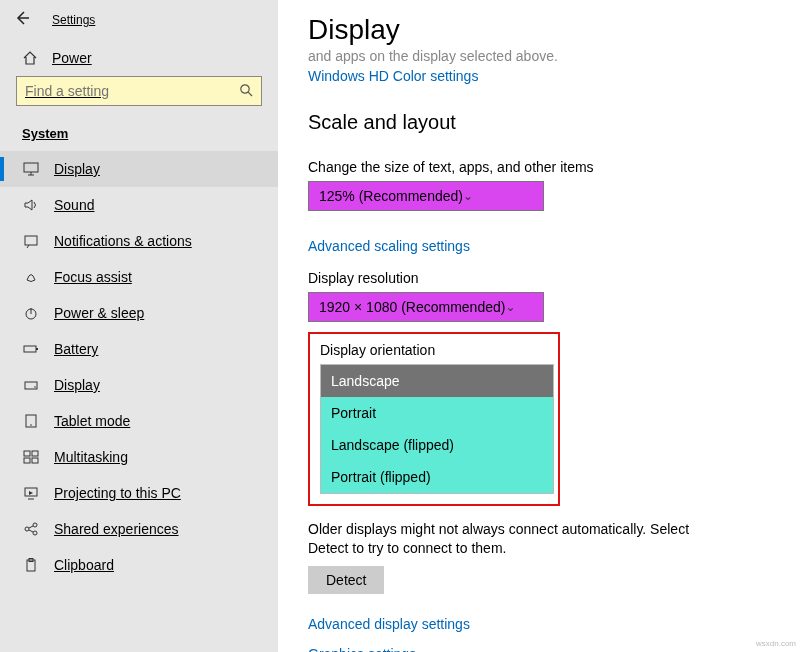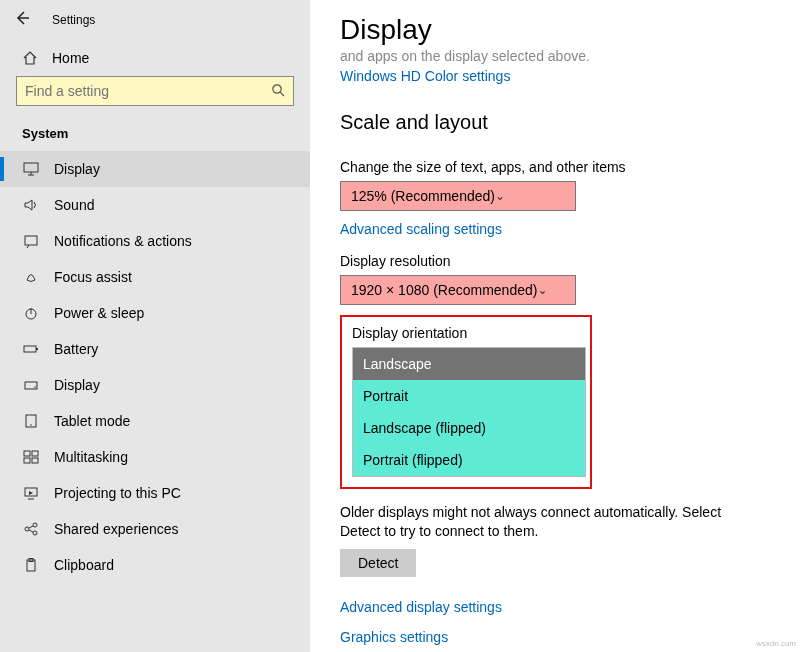--- a/index.html
+++ b/index.html
@@ -6,7 +6,7 @@
   body { width: 800px; height: 652px; background: #fff; overflow: hidden; color: #000; }
   .app { display: flex; width: 100%; height: 100%; }
   
-  .sidebar { width: 310px; height: 100%; background: #e6e6e6; display: flex; flex-direction: column; }
+  .sidebar { width: 278px; height: 100%; background: #e6e6e6; display: flex; flex-direction: column; text-decoration: underline; }
   .sidebar-header { display: flex; align-items: center; height: 40px; padding: 0 14px; gap: 22px; }
   .back-arrow { font-size: 16px; color: #222; cursor: pointer; }
   .settings-title { font-size: 12px; }

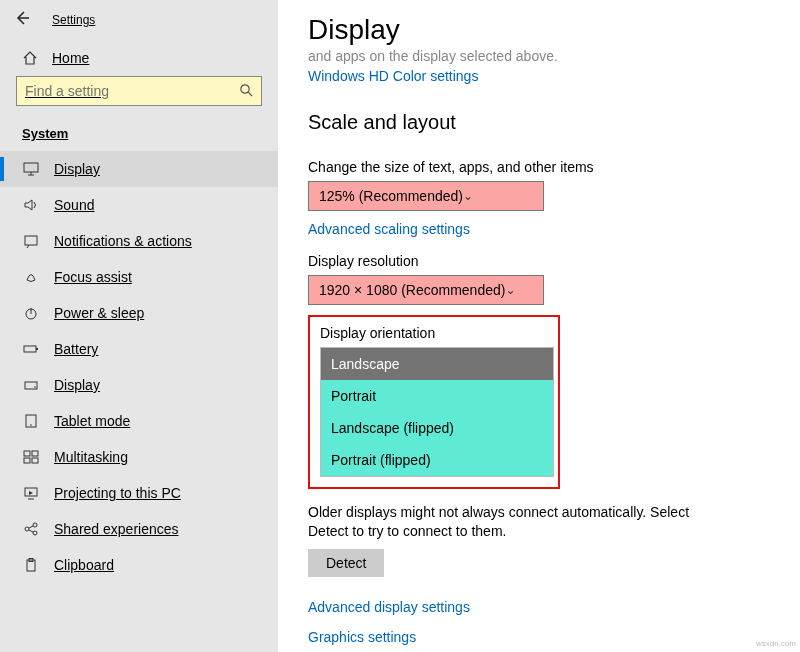--- a/index.html
+++ b/index.html
@@ -63,7 +63,7 @@
             <path d="M2 8 L8 2 L14 8 M4 7 V14 H12 V7" stroke="#333" stroke-width="1.2" fill="none"></path>
           </svg>
       </span>
-      <span class="home-label">Home</span>
+      <span class="home-label">Power</span>
     </div>
 
     <div class="search-wrap">

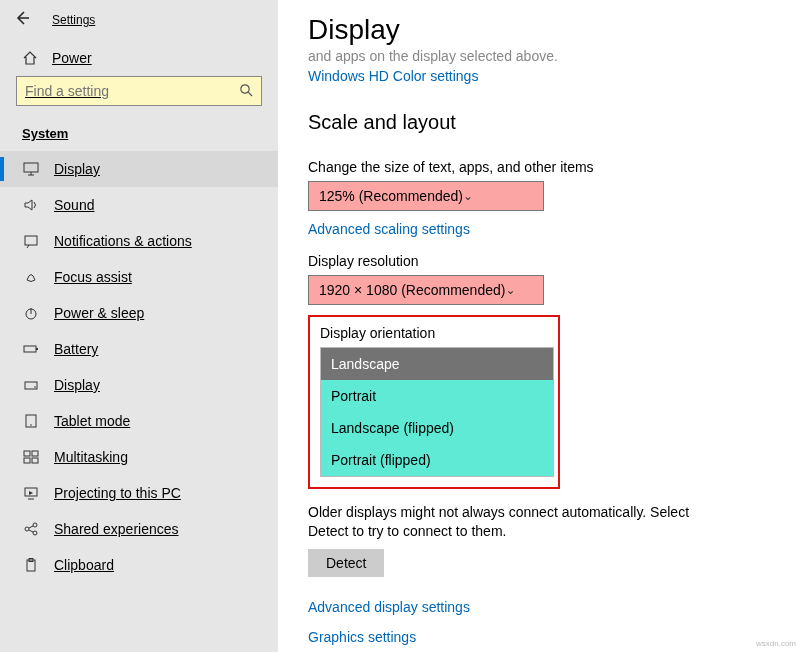--- a/index.html
+++ b/index.html
@@ -30,7 +30,7 @@
   .link { font-size: 14px; color: #0067b8; margin-top: 4px; cursor: pointer; display: inline-block; }
   .section-title { font-size: 20px; font-weight: 400; margin-top: 26px; margin-bottom: 10px; }
   .field-label { font-size: 14px; margin-top: 25px; margin-bottom: 6px; }
-  .select-box { width: 236px; height: 30px; border: 1px solid #777; display: flex; align-items: center; justify-content: flex-start; padding: 0 10px; font-size: 14px; background: #fca5a5; cursor: pointer; }
+  .select-box { width: 236px; height: 30px; border: 1px solid #777; display: flex; align-items: center; justify-content: flex-start; padding: 0 10px; font-size: 14px; background: #d946ef; cursor: pointer; }
   .chevron { font-size: 12px; color: #333; }
   .hint-link { font-size: 14px; color: #0067b8; margin-top: 10px; cursor: pointer; }
   .red-box { border: 2px solid #d11; padding: 8px 4px 10px 10px; margin-top: 10px; width: 252px; }

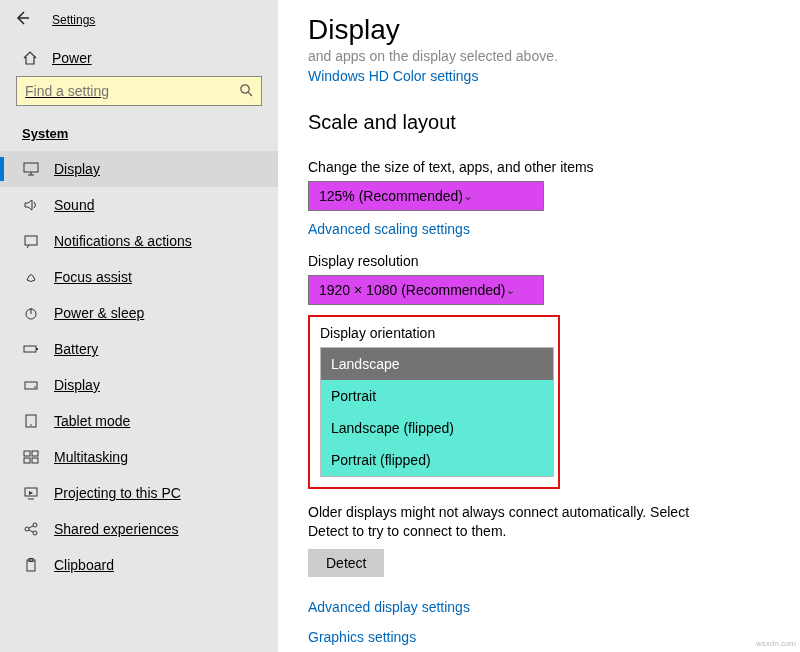--- a/index.html
+++ b/index.html
@@ -32,7 +32,7 @@
   .field-label { font-size: 14px; margin-top: 25px; margin-bottom: 6px; }
   .select-box { width: 236px; height: 30px; border: 1px solid #777; display: flex; align-items: center; justify-content: flex-start; padding: 0 10px; font-size: 14px; background: #d946ef; cursor: pointer; }
   .chevron { font-size: 12px; color: #333; }
-  .hint-link { font-size: 14px; color: #0067b8; margin-top: 10px; cursor: pointer; }
+  .hint-link { font-size: 14px; color: #0067b8; margin-top: 27px; cursor: pointer; }
   .red-box { border: 2px solid #d11; padding: 8px 4px 10px 10px; margin-top: 10px; width: 252px; }
   .dropdown-open { border: 1px solid #bbb; margin-top: 6px; background: #5eead4; }
   .dropdown-item { padding: 8px 10px; font-size: 14px; cursor: pointer; }

